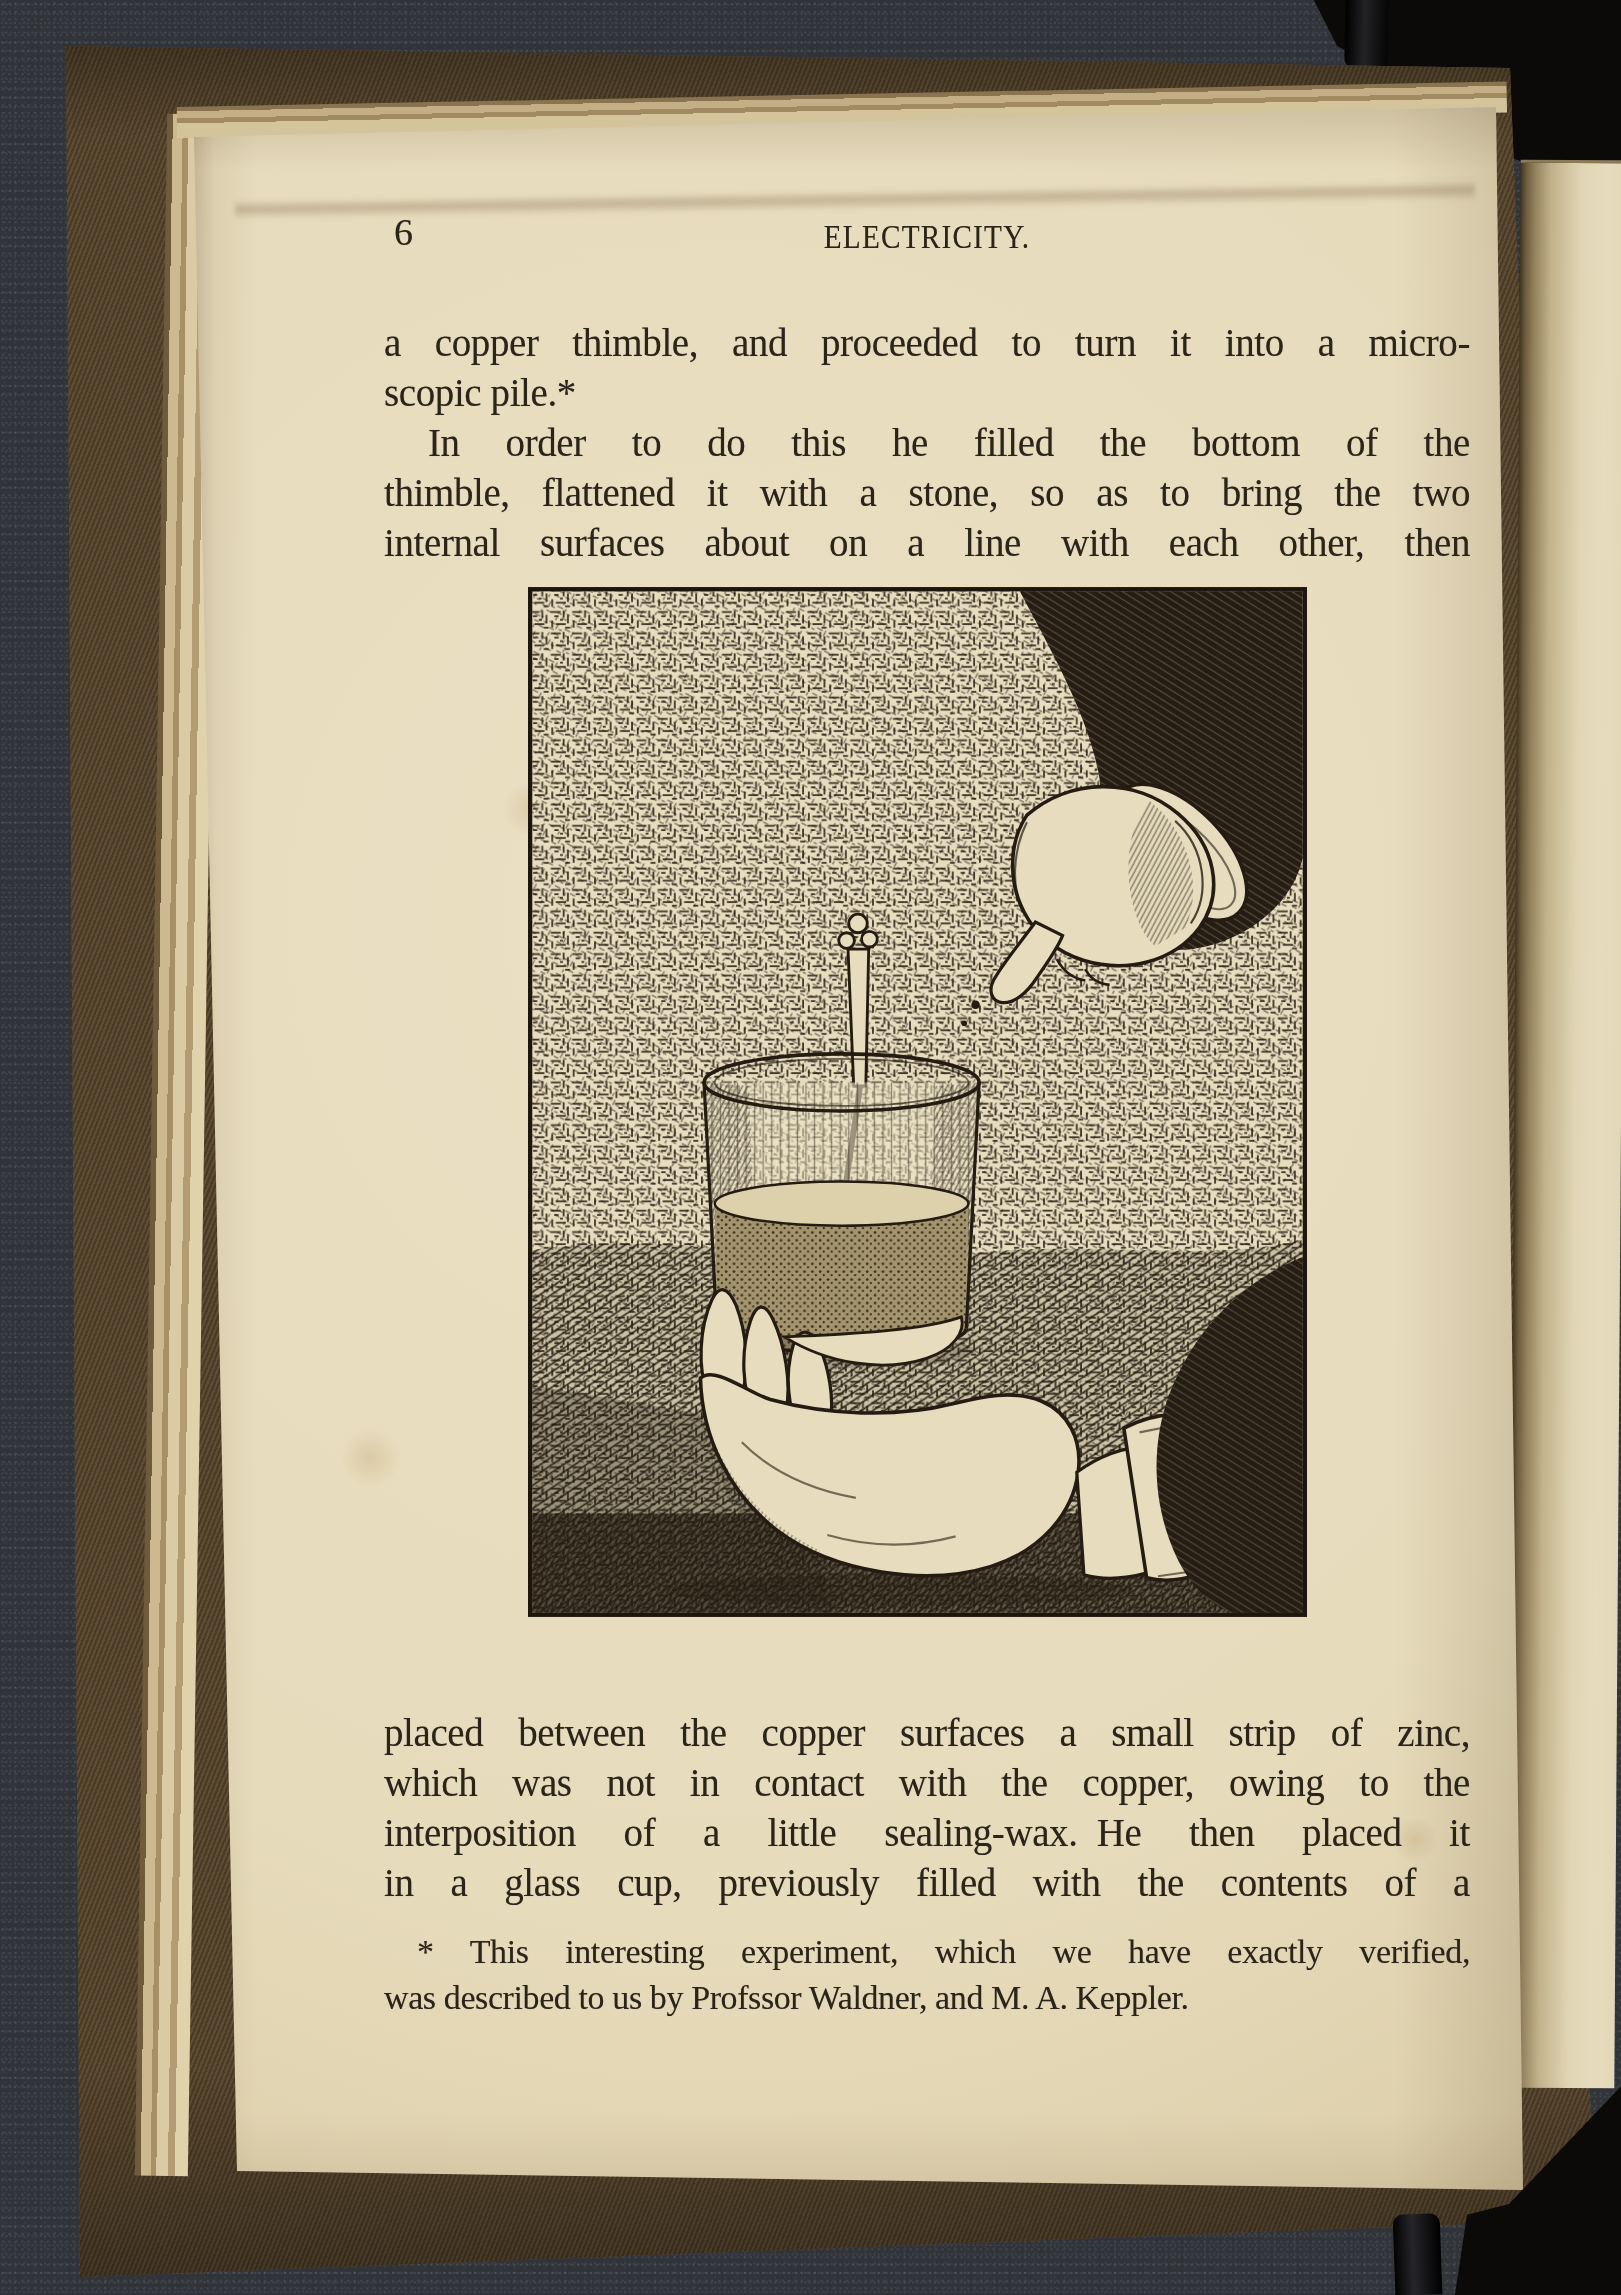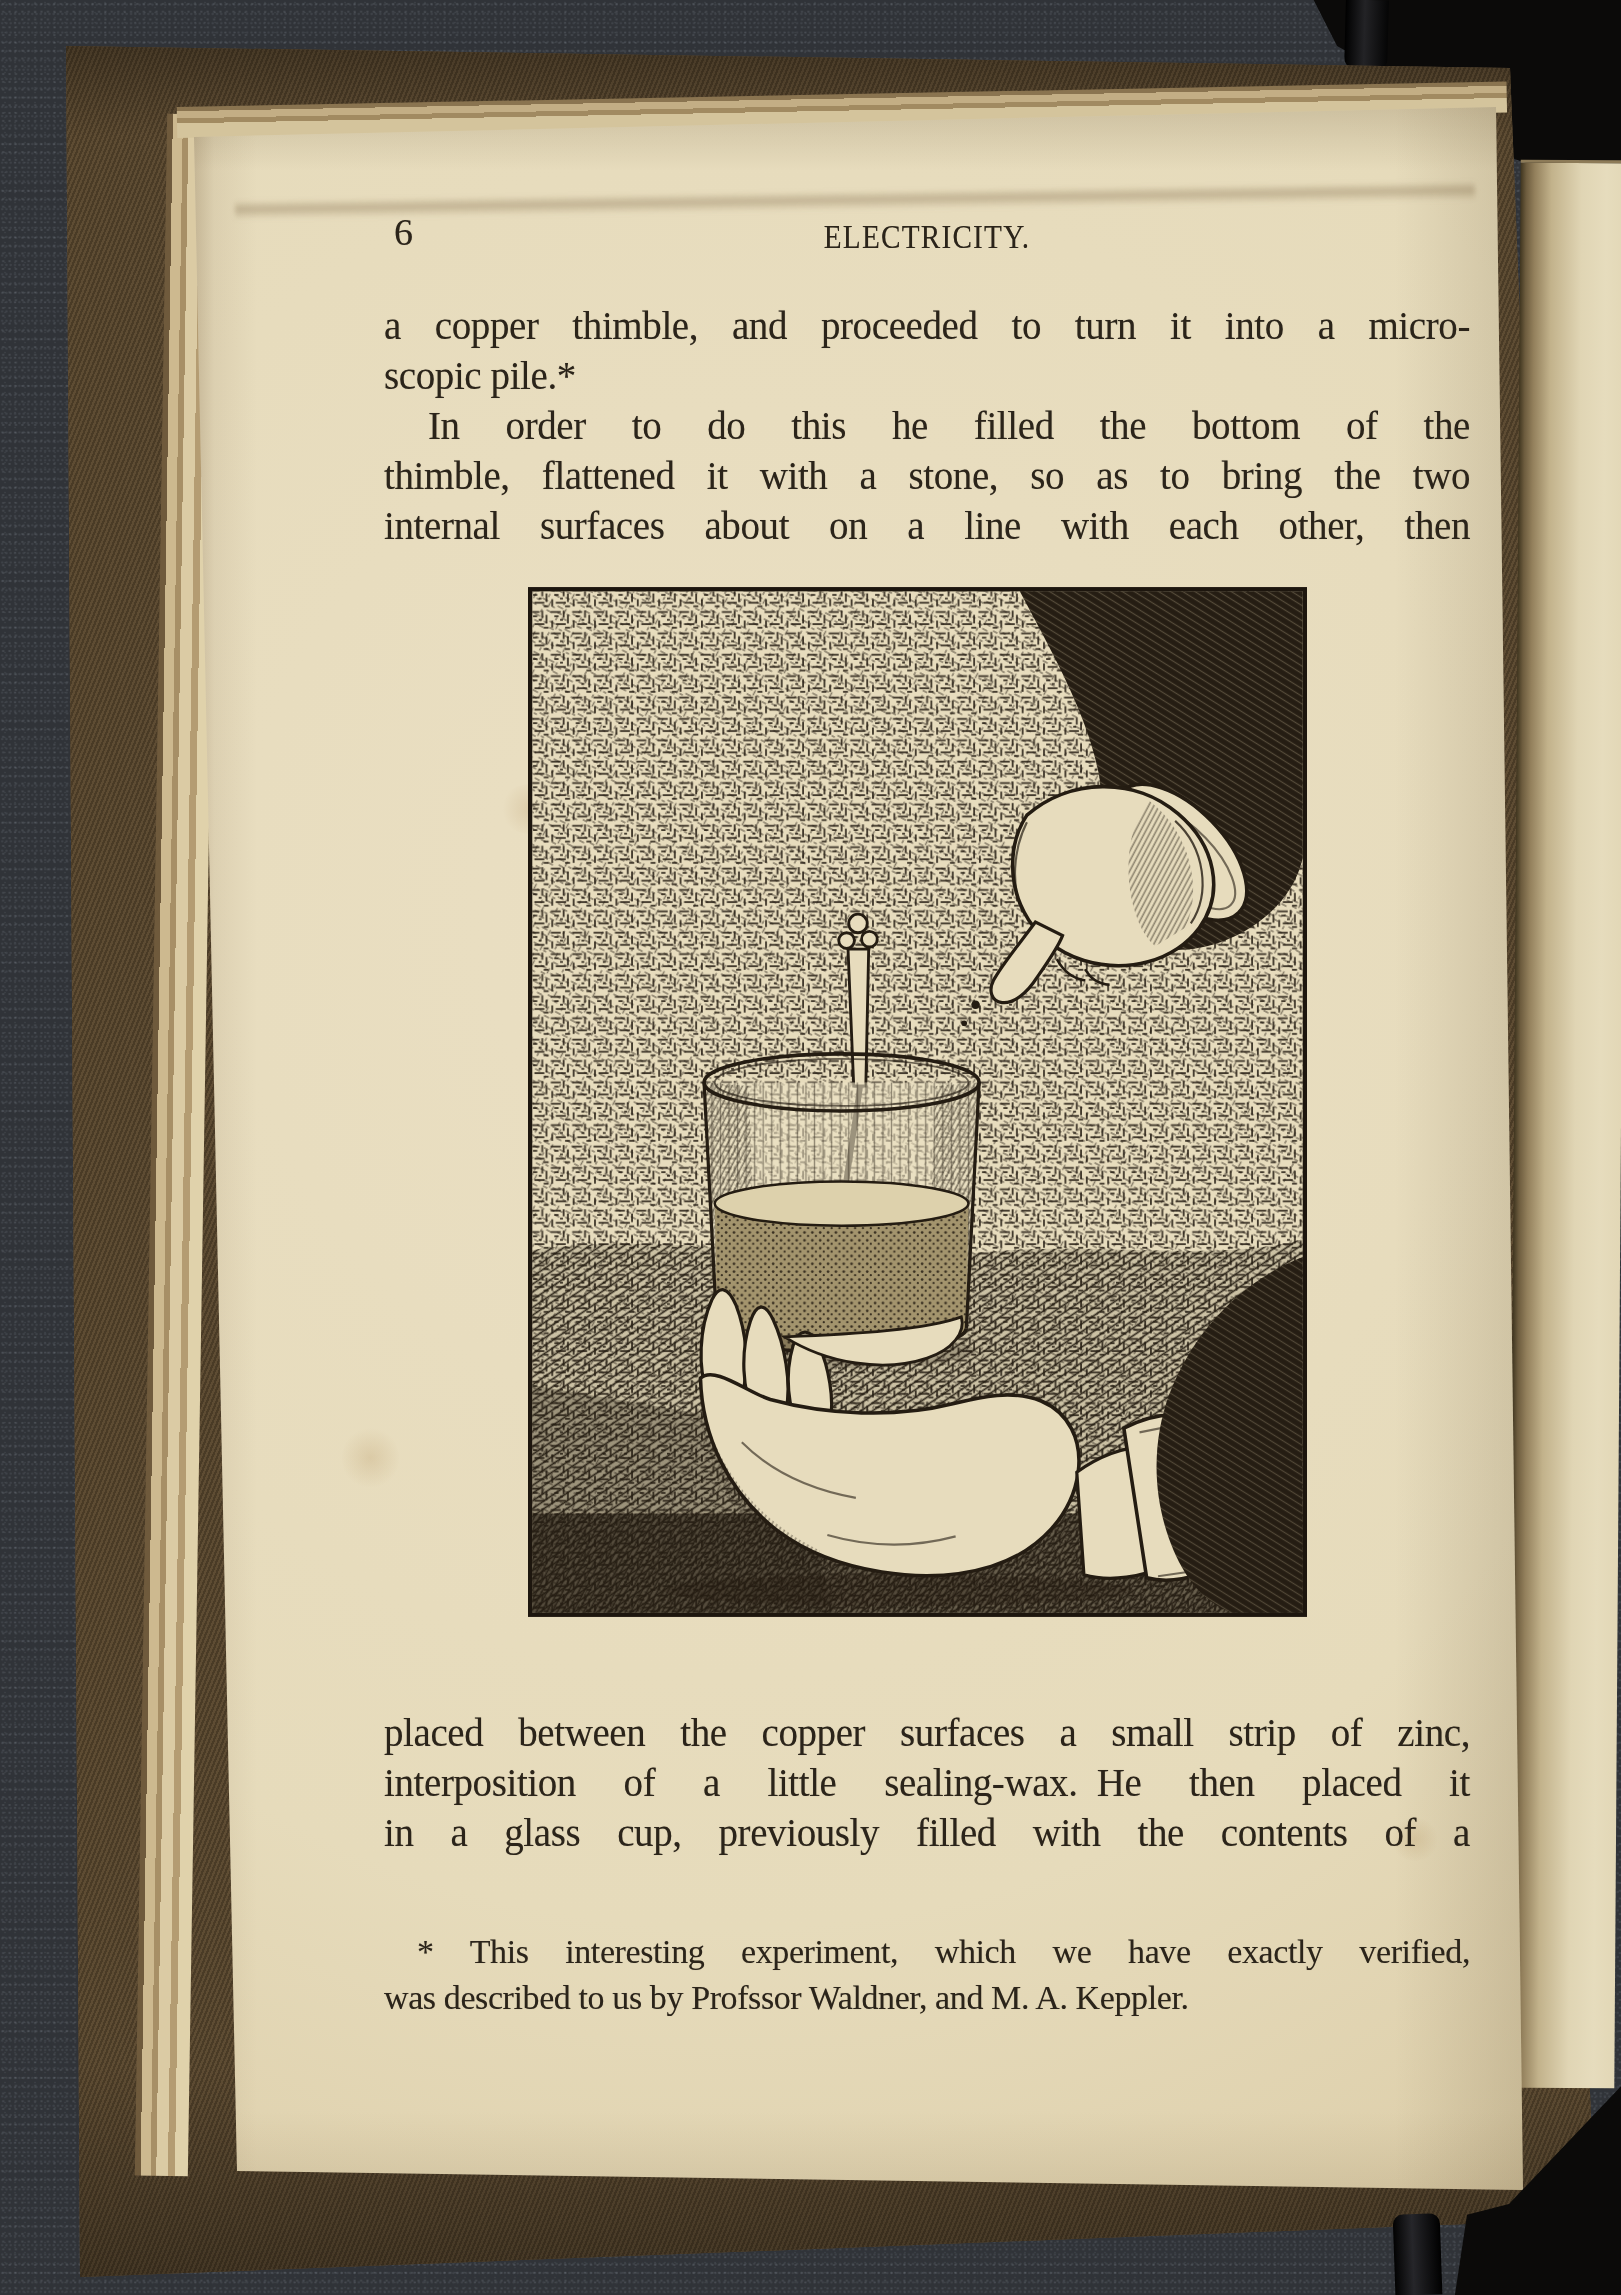--- a/index.html
+++ b/index.html
@@ -66,7 +66,7 @@
   #running-header span{display:inline-block;transform:scaleX(.86);}
   .textblock{position:absolute;left:384px;width:1086px;font-size:39px;line-height:50px;
       letter-spacing:-0.4px;}
-  #body-upper{top:301px;}
+  #body-upper{top:318px;}
   #body-lower{top:1708px;}
   .tline{width:100%;}
   .tline.j{text-align:justify;text-align-last:justify;}

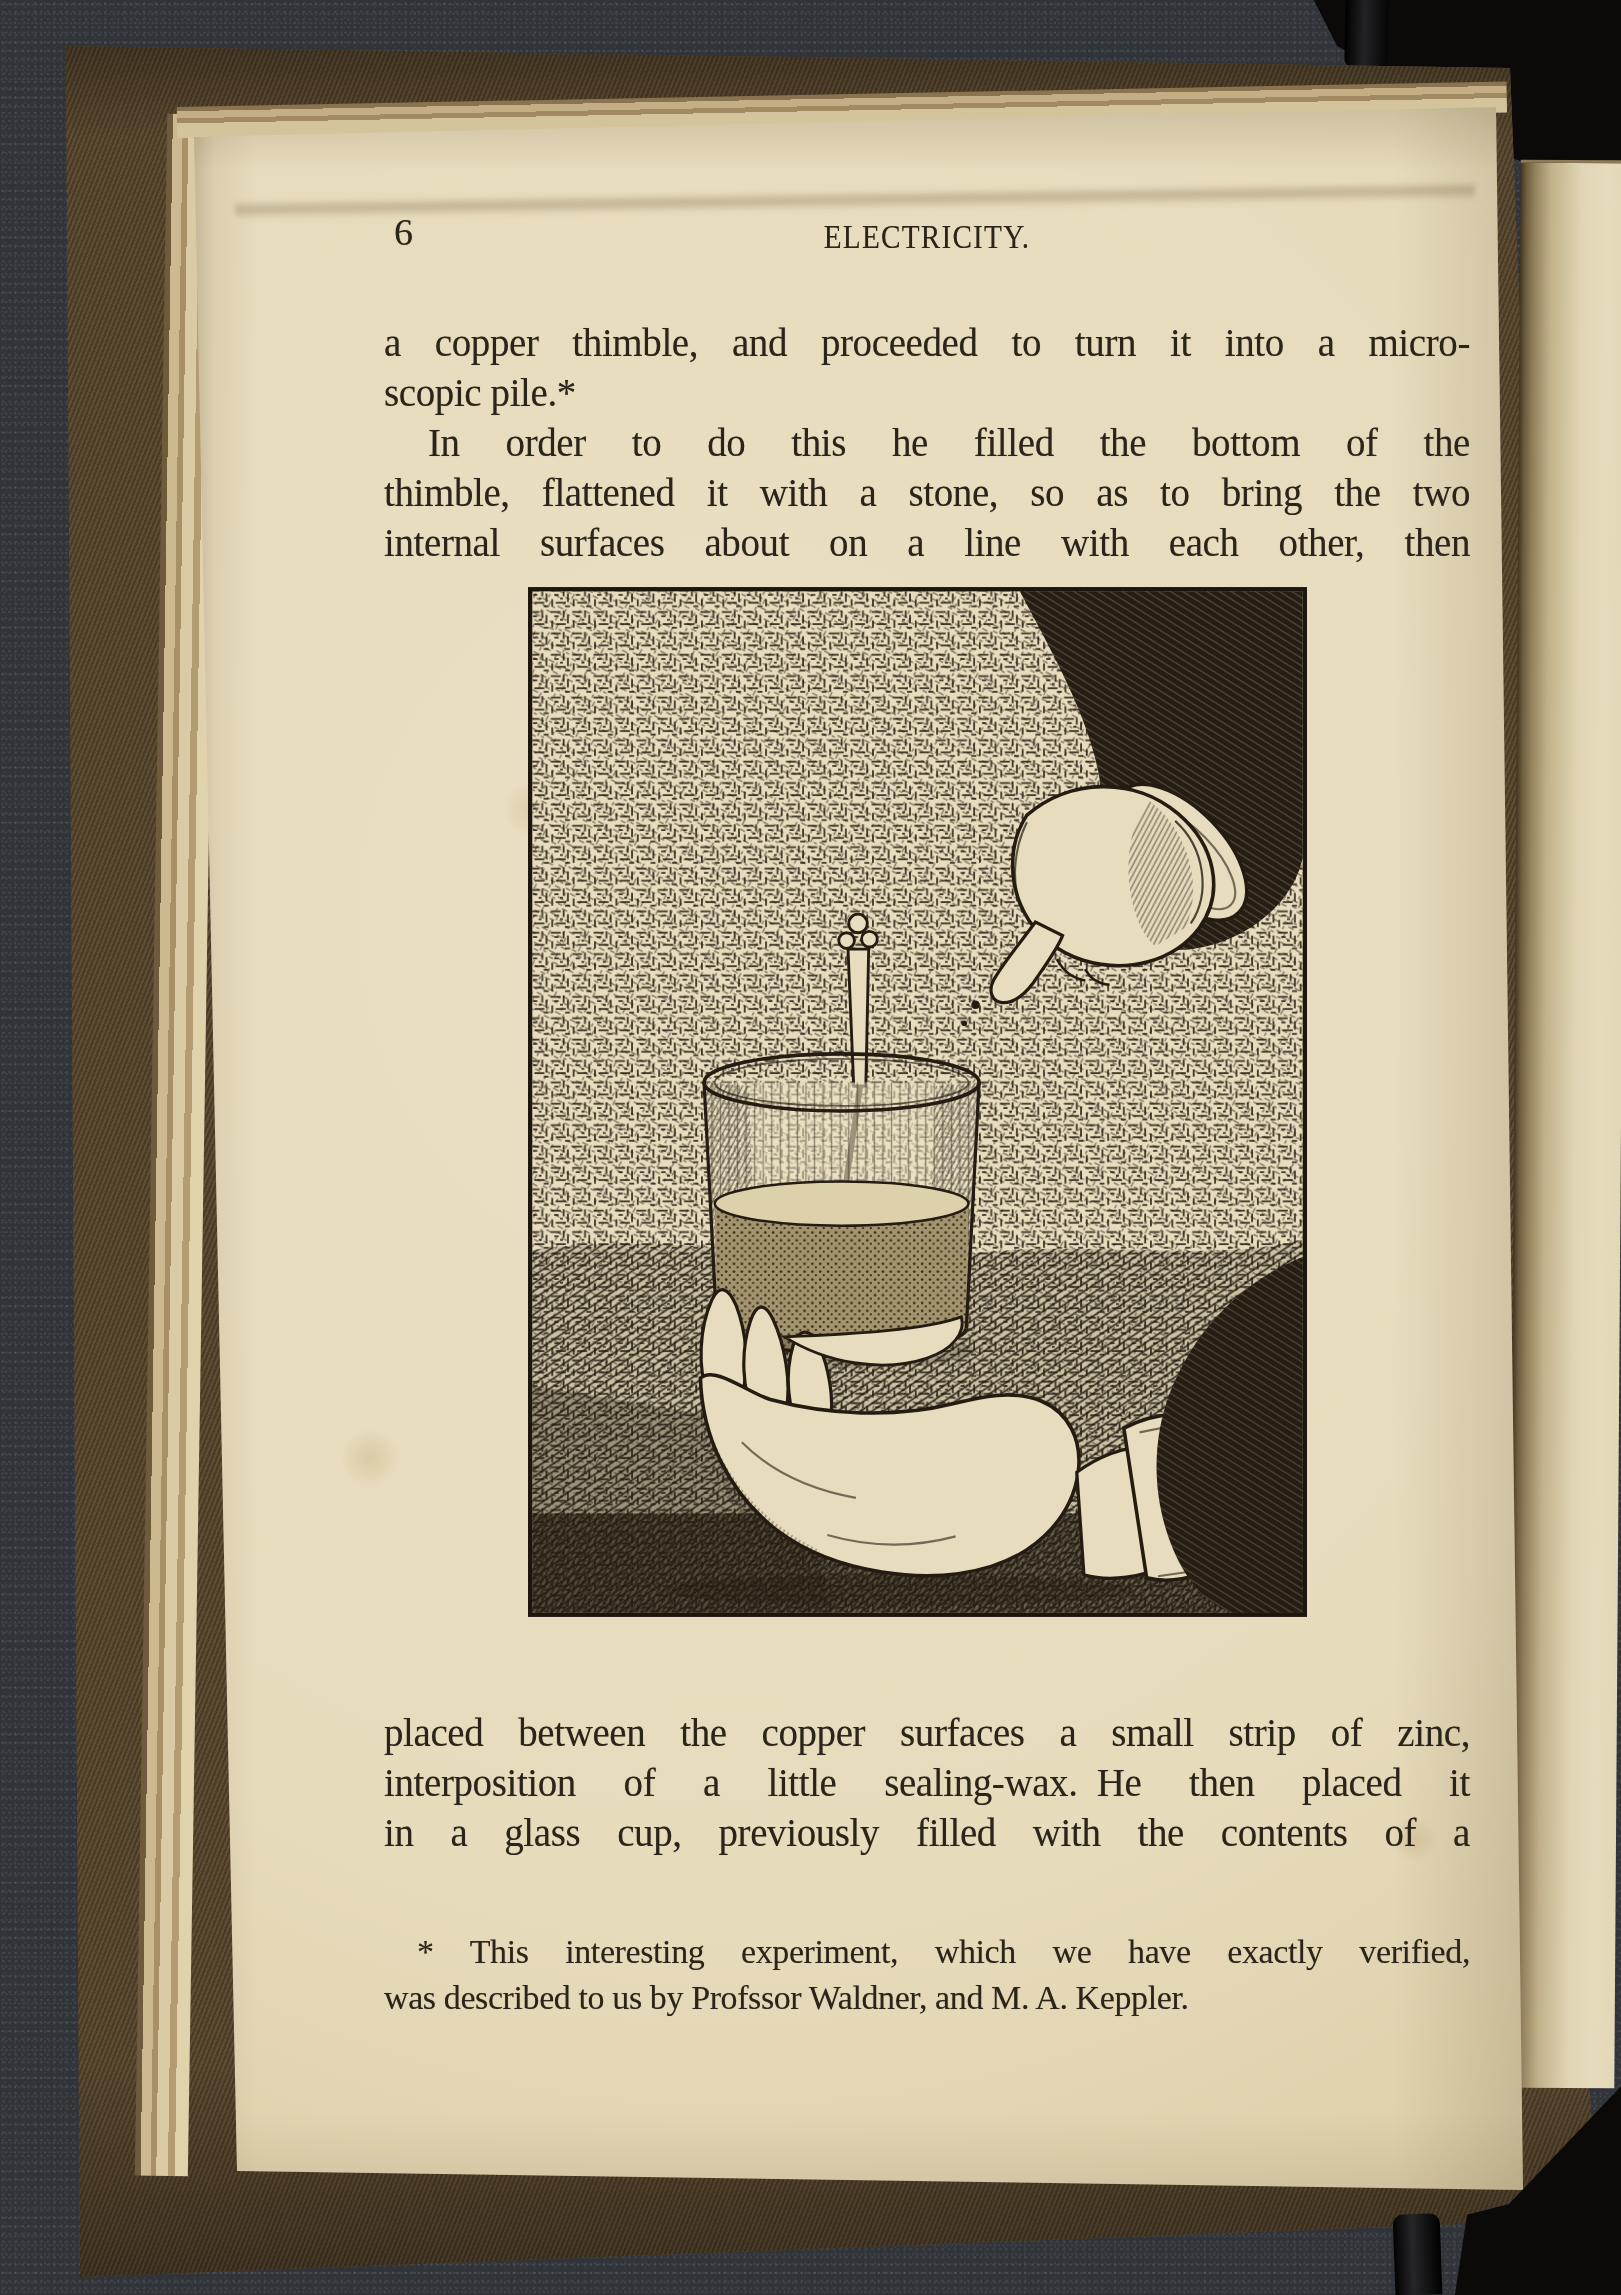--- a/index.html
+++ b/index.html
@@ -232,6 +232,7 @@
   <div id="body-lower" class="textblock ink">
     <div>
         <div class="tline j">placed between the copper surfaces a small strip of zinc,</div>
+        <div class="tline j">which was not in contact with the copper, owing to the</div>
         <div class="tline j">interposition of a little sealing-wax. He then placed it</div>
         <div class="tline j">in a glass cup, previously filled with the contents of a</div>
       </div>

